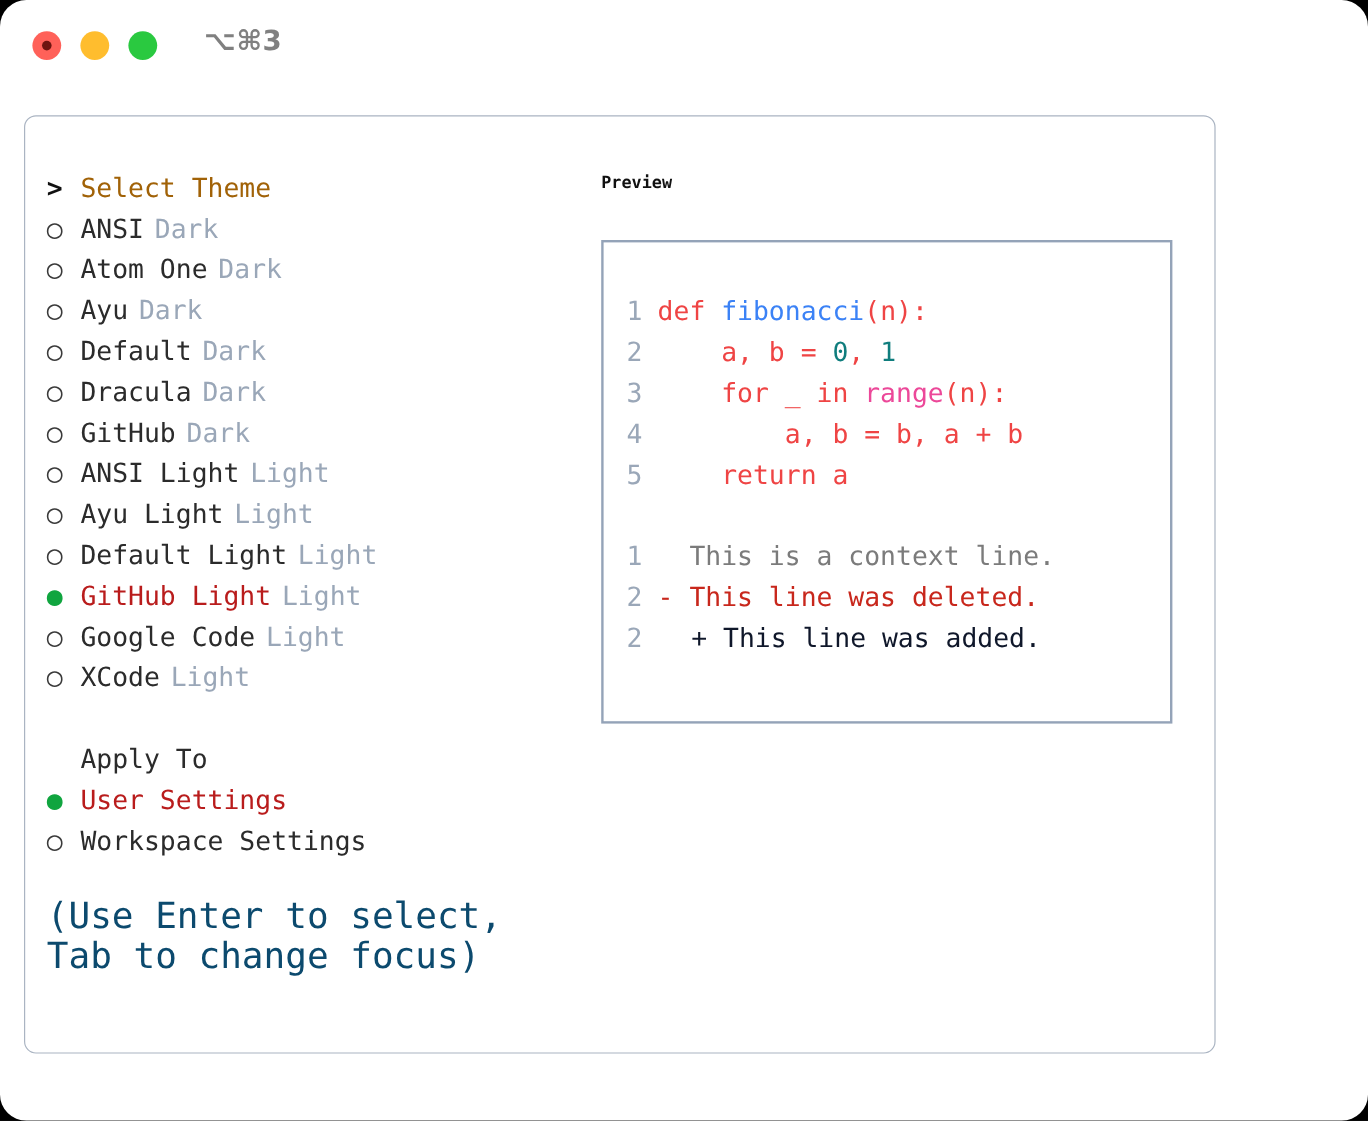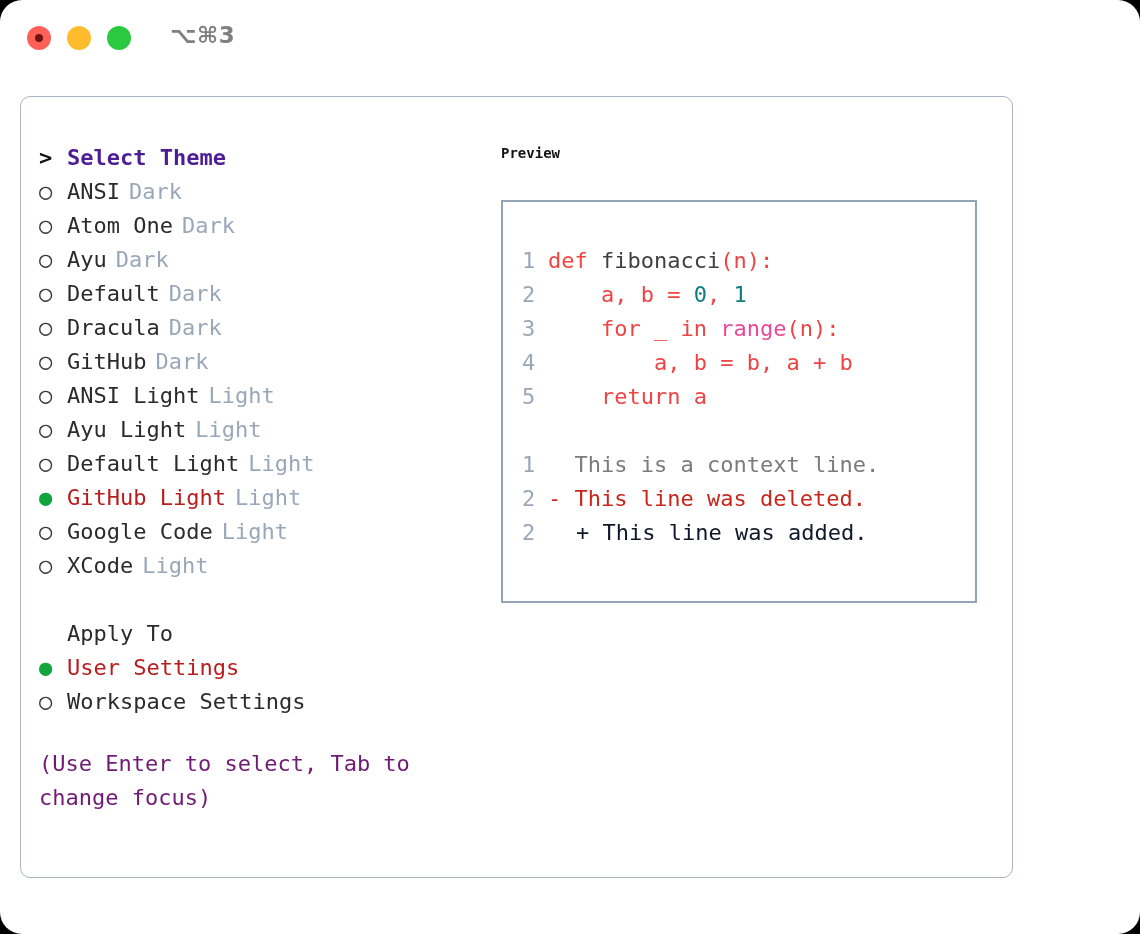--- a/index.html
+++ b/index.html
@@ -103,7 +103,7 @@
   .marker.off { color: #3a3a3a; }
 
   .label { color: #2b2b2b; }
-  .label.heading { font-weight: bold; color: #4c1d95; }
+  .label.heading { font-weight: normal; color: #a16207; }
   .label.selected { color: #b91c1c; }
 
   .tag {

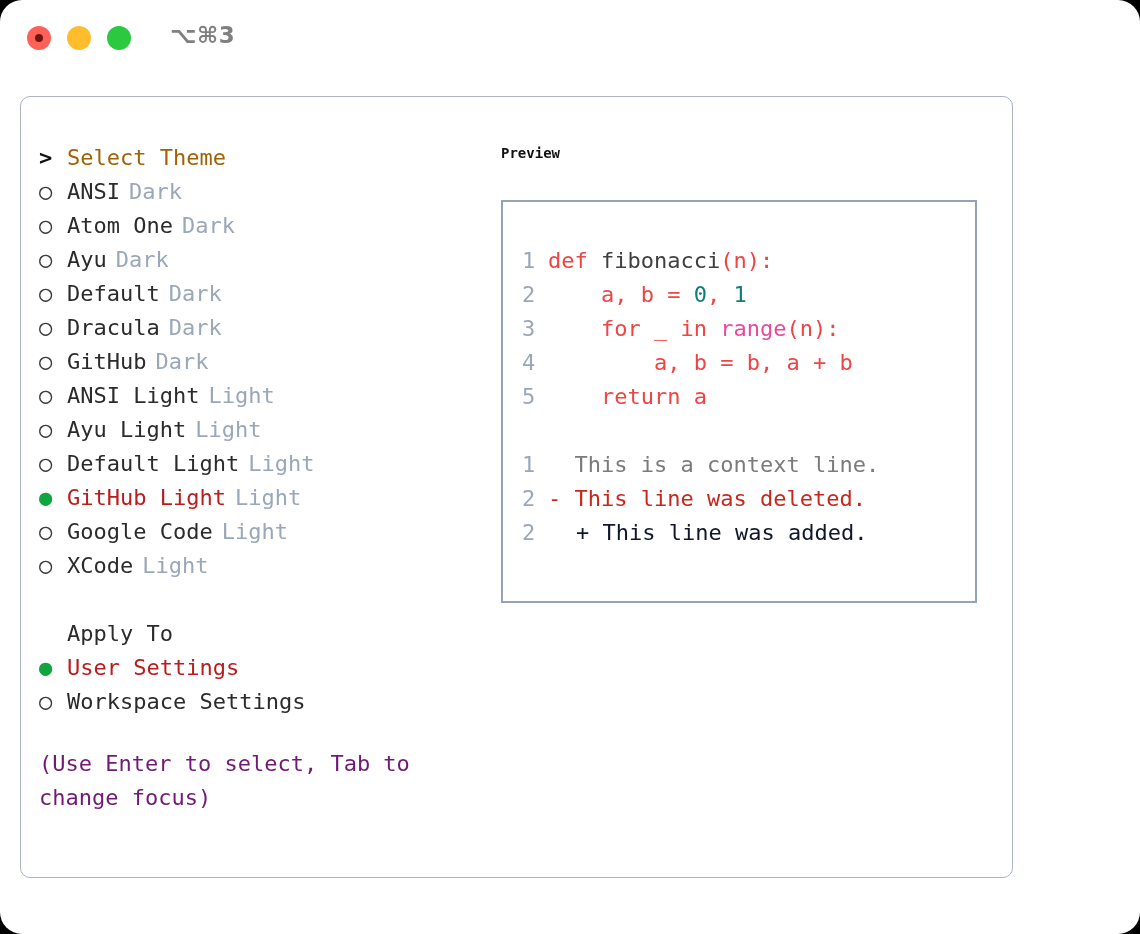--- a/index.html
+++ b/index.html
@@ -163,7 +163,7 @@
 
   .code { color: #1f2328; }
 
-  .tok-func  { color: #404040; }
+  .tok-func  { color: #3b82f6; }
   .tok-num   { color: #0f7d7d; }
   .tok-call  { color: #ec4899; }
   .tok-plain { color: #ef4444; }

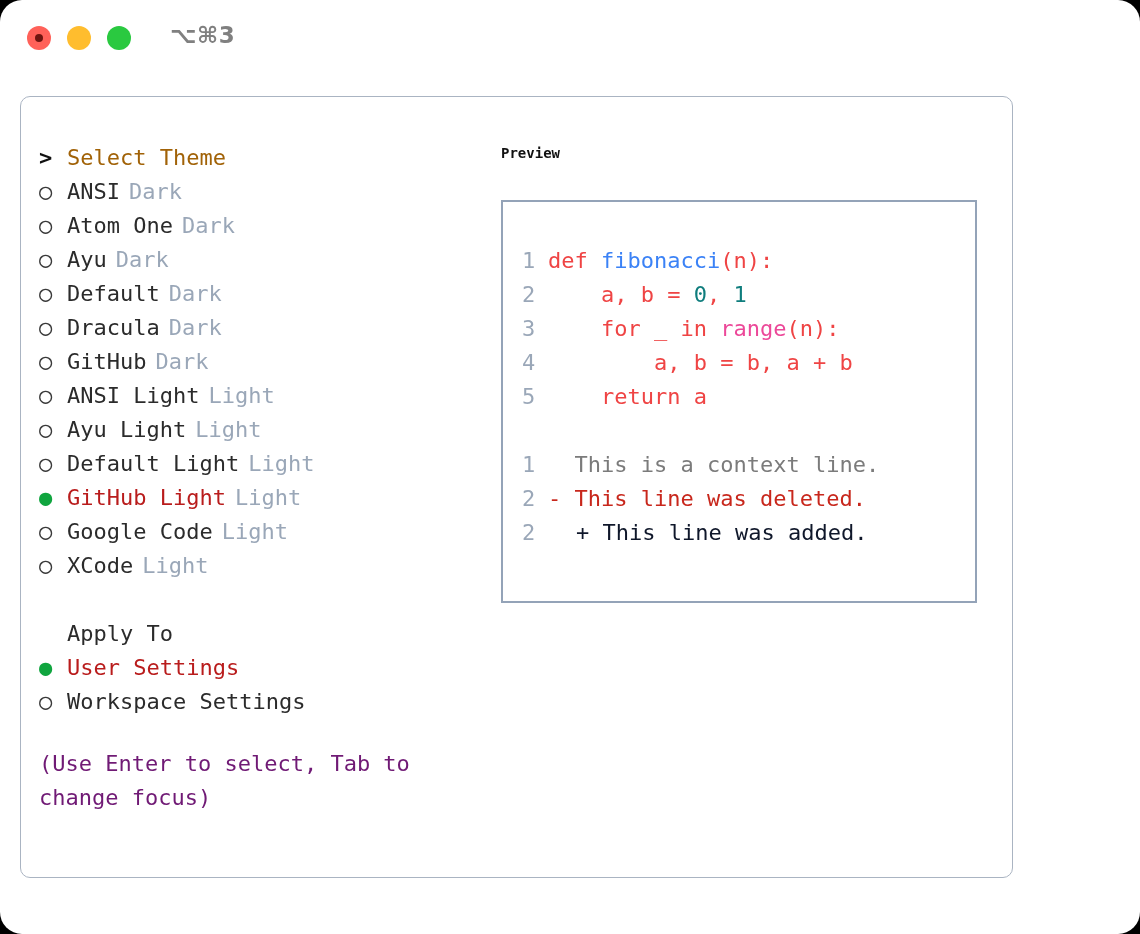--- a/index.html
+++ b/index.html
@@ -115,8 +115,8 @@
 
   #hint {
     margin-top: 24px;
-    font-size: 22px;
-    color: #701a75;
+    font-size: 30px;
+    color: #0c4a6e;
     line-height: 34px;
     width: 420px;
   }

